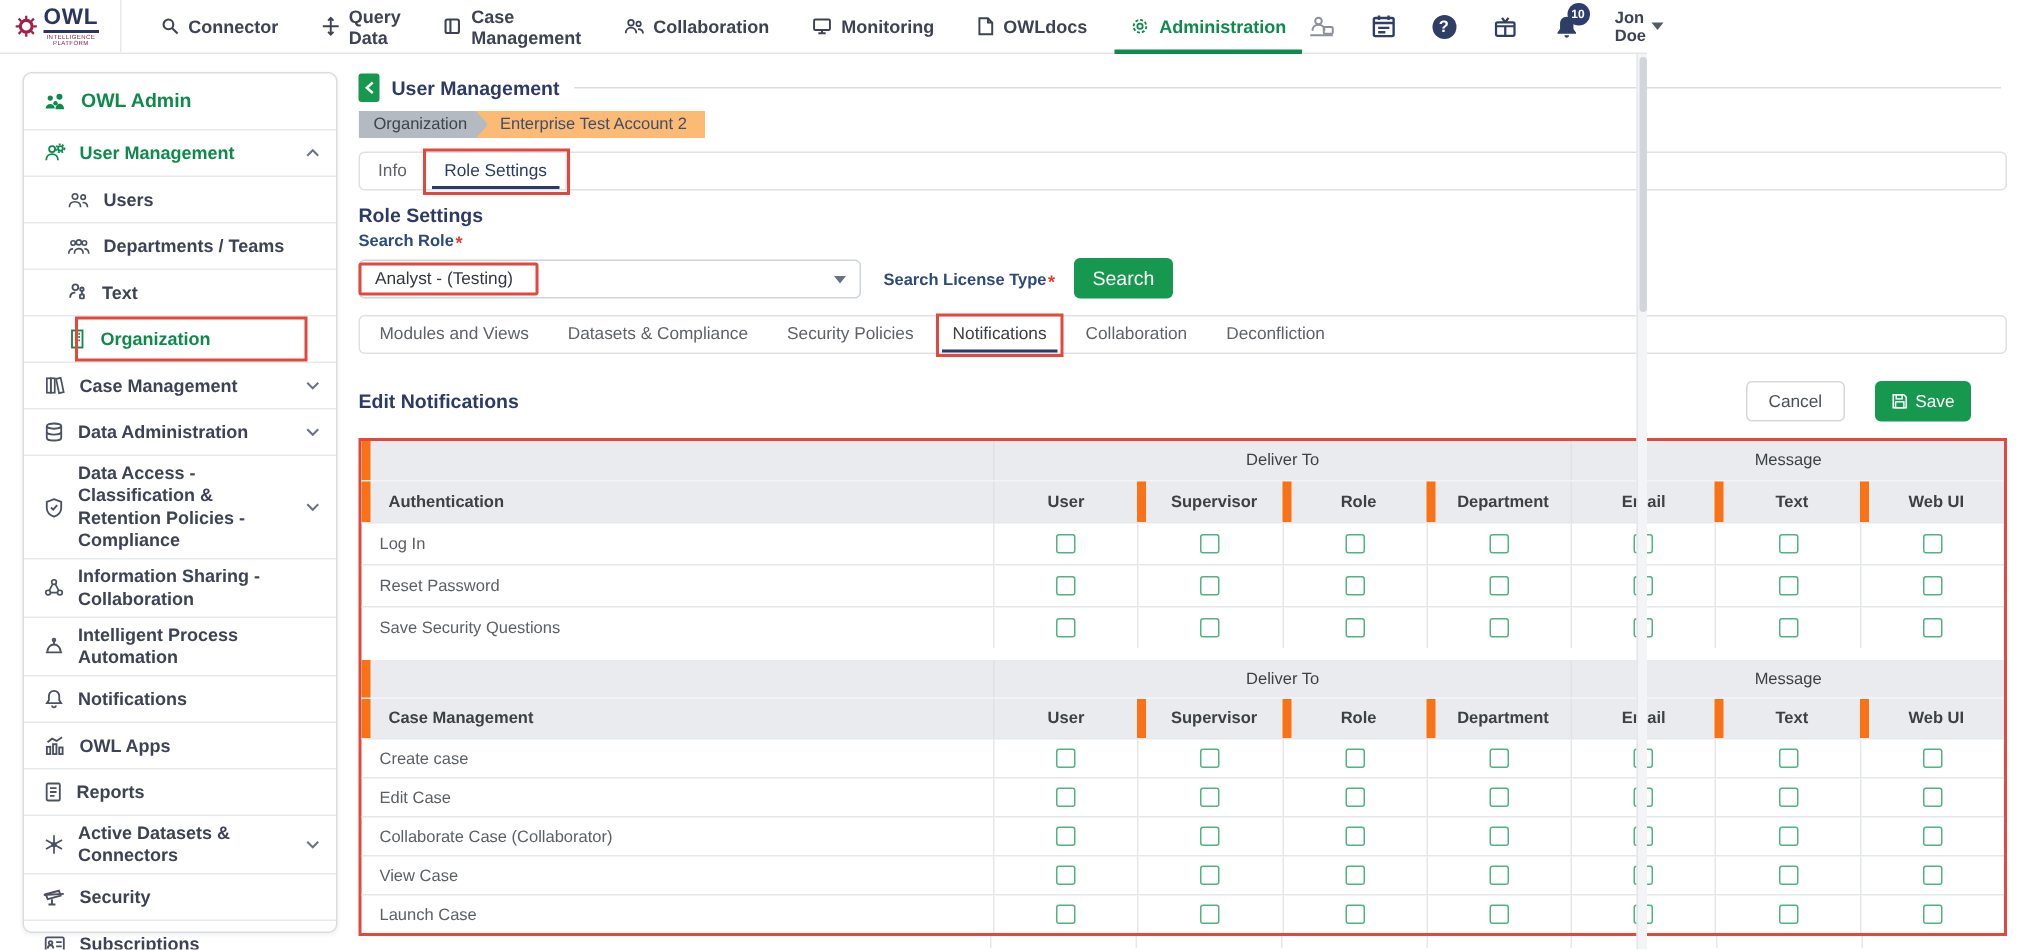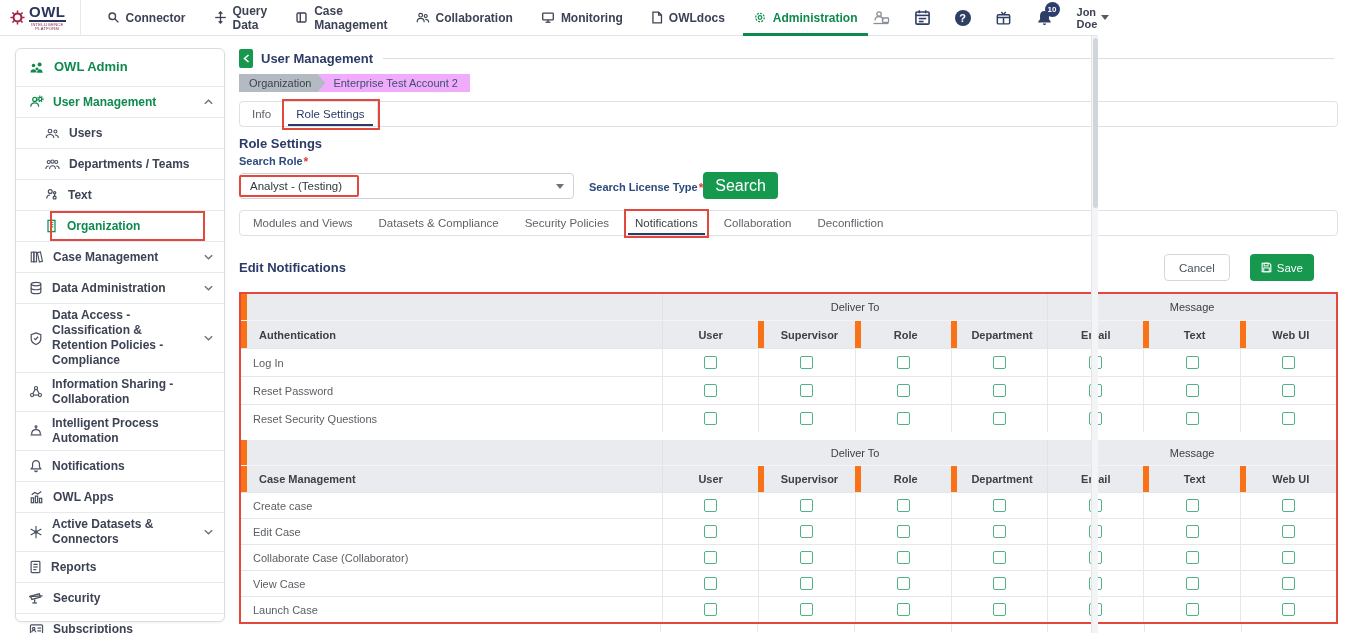--- a/index.html
+++ b/index.html
@@ -67,7 +67,7 @@
   .crumb { display:flex; align-items:center; font-size:11px; }
   .crumb.c1 { background:#b3bac2; color:#3e444b; padding:0 14px 0 10px; z-index:2;
     clip-path:polygon(0 0, calc(100% - 8px) 0, 100% 50%, calc(100% - 8px) 100%, 0 100%); }
-  .crumb.c2 { background:#f0abfc; color:#3c4f6b; padding:0 12px 0 16px; margin-left:-8px; z-index:1; }
+  .crumb.c2 { background:#fdba74; color:#3c4f6b; padding:0 12px 0 16px; margin-left:-8px; z-index:1; }
 
   .tabbar { margin-top:9px; height:26px; border:1px solid #dde1e5; border-radius:4px;
     display:flex; align-items:stretch; background:#fff; }

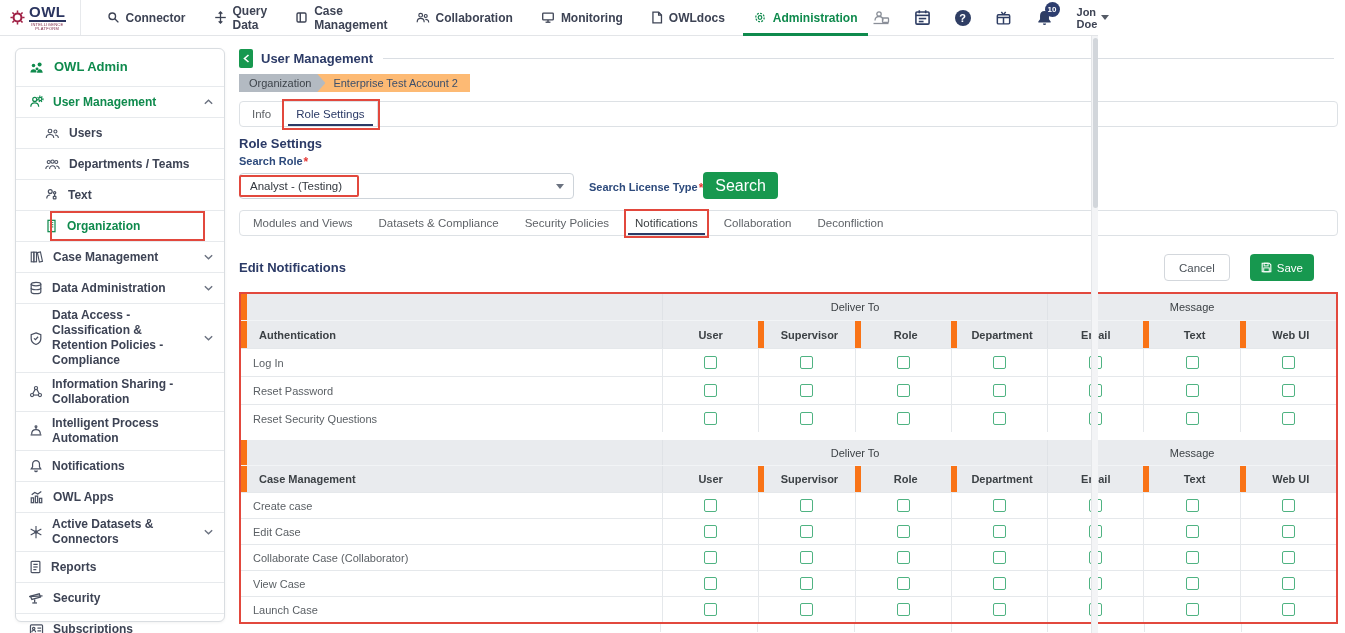--- a/index.html
+++ b/index.html
@@ -95,8 +95,8 @@
     border-radius:4px; display:flex; align-items:center; padding:0 12px; font-size:11.5px;
     color:#495057; }
   .g2 { margin-left:15px; }
-  .search-btn { height:27px; padding:0 12px; background:#17984f; color:#fff;
-    border:none; border-radius:4px; font-size:16px; font-family:inherit; cursor:pointer; }
+  .search-btn { margin-left:13px; height:27px; padding:0 12px; background:#17984f; color:#fff;
+    border:none; border-radius:4px; font-size:13px; font-family:inherit; cursor:pointer; }
 
   .subtabs { margin-top:11px; height:26px; border:1px solid #dde1e5; border-radius:4px;
     display:flex; align-items:stretch; }

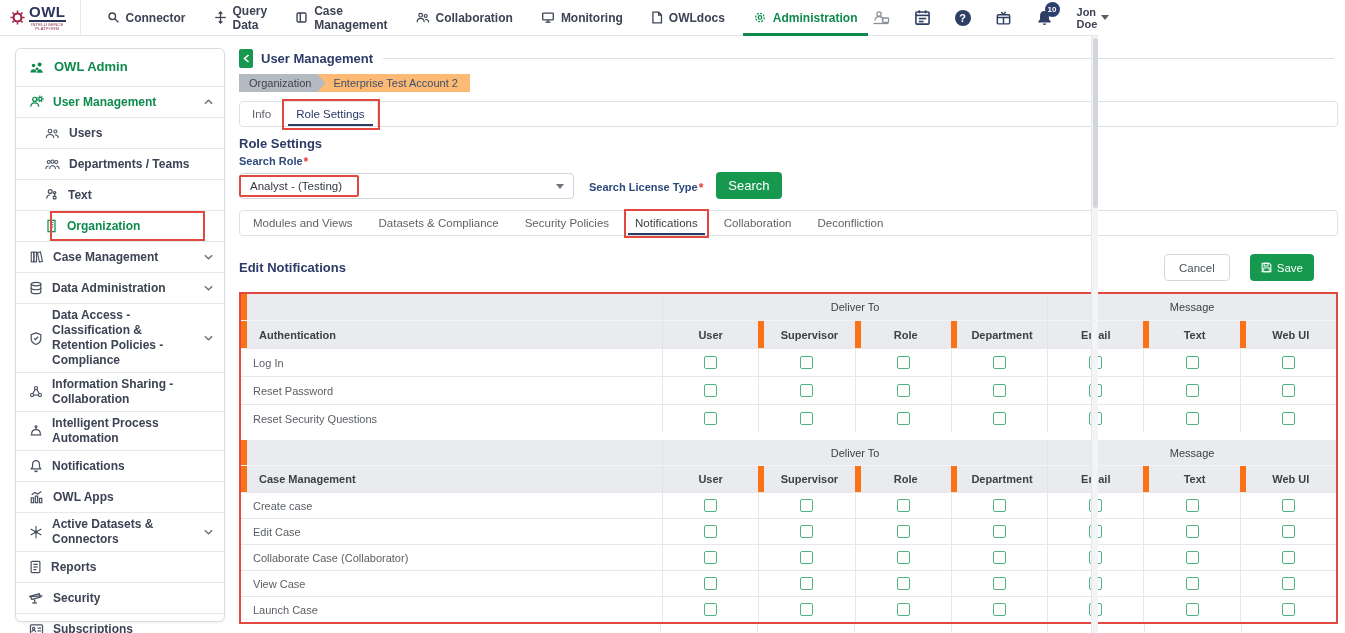--- a/index.html
+++ b/index.html
@@ -645,7 +645,7 @@
             </div>
         </div>
         <div class="trow d">
-          <div class="tc first">Reset Security Questions</div>
+          <div class="tc first">Save Security Questions</div>
           <div class="tc">
               <span class="cb"></span>
             </div>

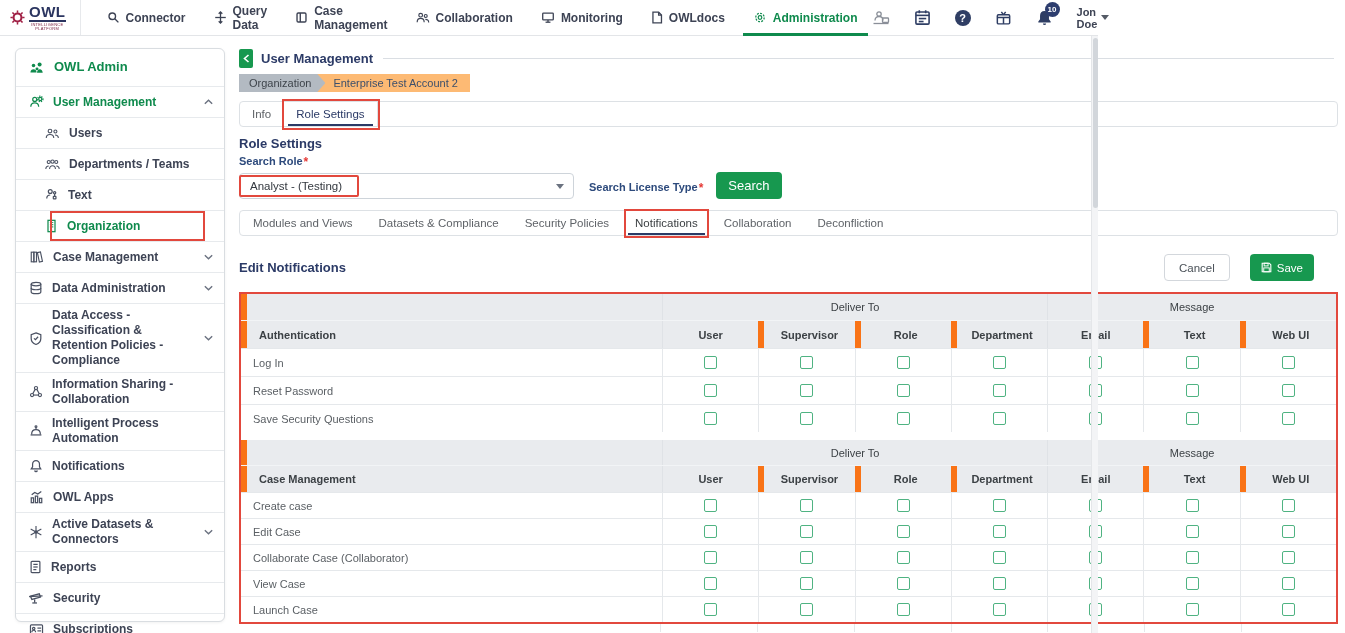--- a/index.html
+++ b/index.html
@@ -458,6 +458,17 @@
     </div>
     <div class="sb-item">
       <span class="sb-ic">
+          <svg width="13" height="14" viewBox="0 0 14 16" fill="none" stroke="currentColor" stroke-width="1.4">
+            <rect x="2" y="1.5" width="10" height="13" rx="1"></rect>
+            <line x1="4.5" y1="5" x2="9.5" y2="5"></line>
+            <line x1="4.5" y1="8" x2="9.5" y2="8"></line>
+            <line x1="4.5" y1="11" x2="8" y2="11"></line>
+          </svg>
+        </span>
+      <span class="sb-lbl">Reports</span>
+    </div>
+    <div class="sb-item">
+      <span class="sb-ic">
           <svg width="14" height="14" viewBox="0 0 16 16" stroke="currentColor" stroke-width="1.3" fill="none">
             <line x1="8" y1="1" x2="8" y2="15"></line>
             <line x1="1.9" y1="4.5" x2="14.1" y2="11.5"></line>
@@ -471,17 +482,6 @@
             <polyline points="2,2 6,6 10,2" fill="none" stroke="currentColor" stroke-width="1.5"></polyline>
           </svg>
         </span>
-    </div>
-    <div class="sb-item">
-      <span class="sb-ic">
-          <svg width="13" height="14" viewBox="0 0 14 16" fill="none" stroke="currentColor" stroke-width="1.4">
-            <rect x="2" y="1.5" width="10" height="13" rx="1"></rect>
-            <line x1="4.5" y1="5" x2="9.5" y2="5"></line>
-            <line x1="4.5" y1="8" x2="9.5" y2="8"></line>
-            <line x1="4.5" y1="11" x2="8" y2="11"></line>
-          </svg>
-        </span>
-      <span class="sb-lbl">Reports</span>
     </div>
     <div class="sb-item">
       <span class="sb-ic">

